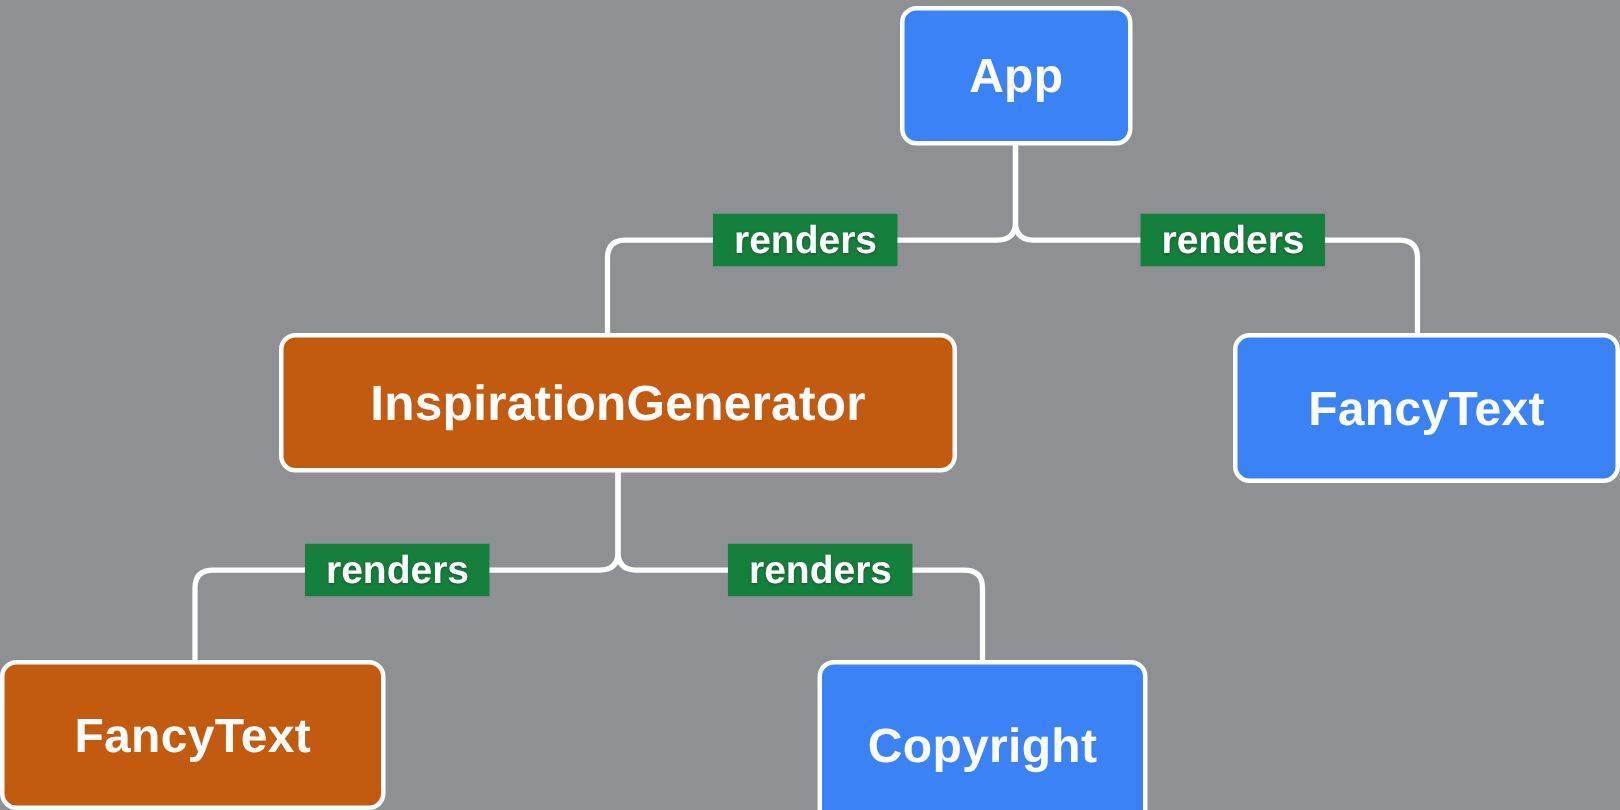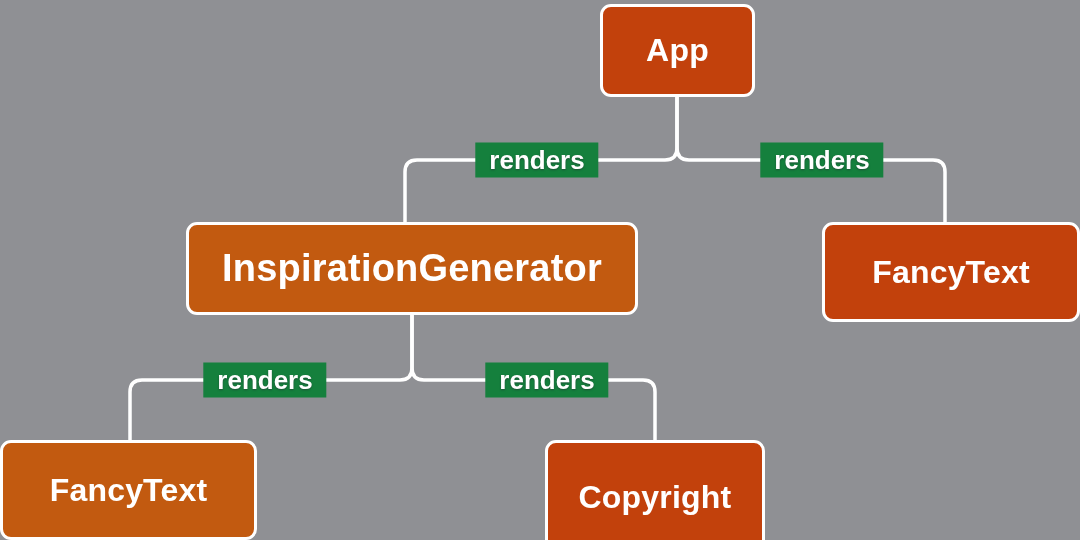--- a/index.html
+++ b/index.html
@@ -42,7 +42,7 @@
     font-weight: 600;
     letter-spacing: 0.2px;
   }
-  .node.dark   { background: #c2410c; text-align: right; }
+  .node.dark   { background: #3b82f6; text-align: right; }
   .node.orange { background: #C25A10; }
   .node span { white-space: nowrap; }
   .edge-label {

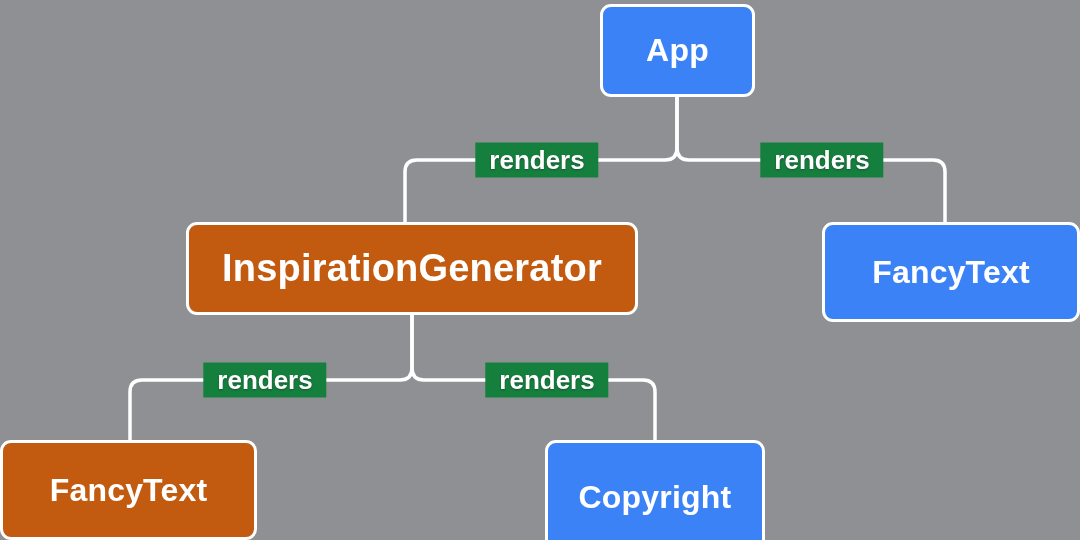--- a/index.html
+++ b/index.html
@@ -81,7 +81,7 @@
     <span>App</span>
   </div>
 
-  <div class="node orange" style="left:186px; top:222px; width:452px; height:93px; font-size:38px;">
+  <div class="node orange" style="left:186px; top:222px; width:452px; height:93px; font-size:33px;">
     <span>InspirationGenerator</span>
   </div>
 

